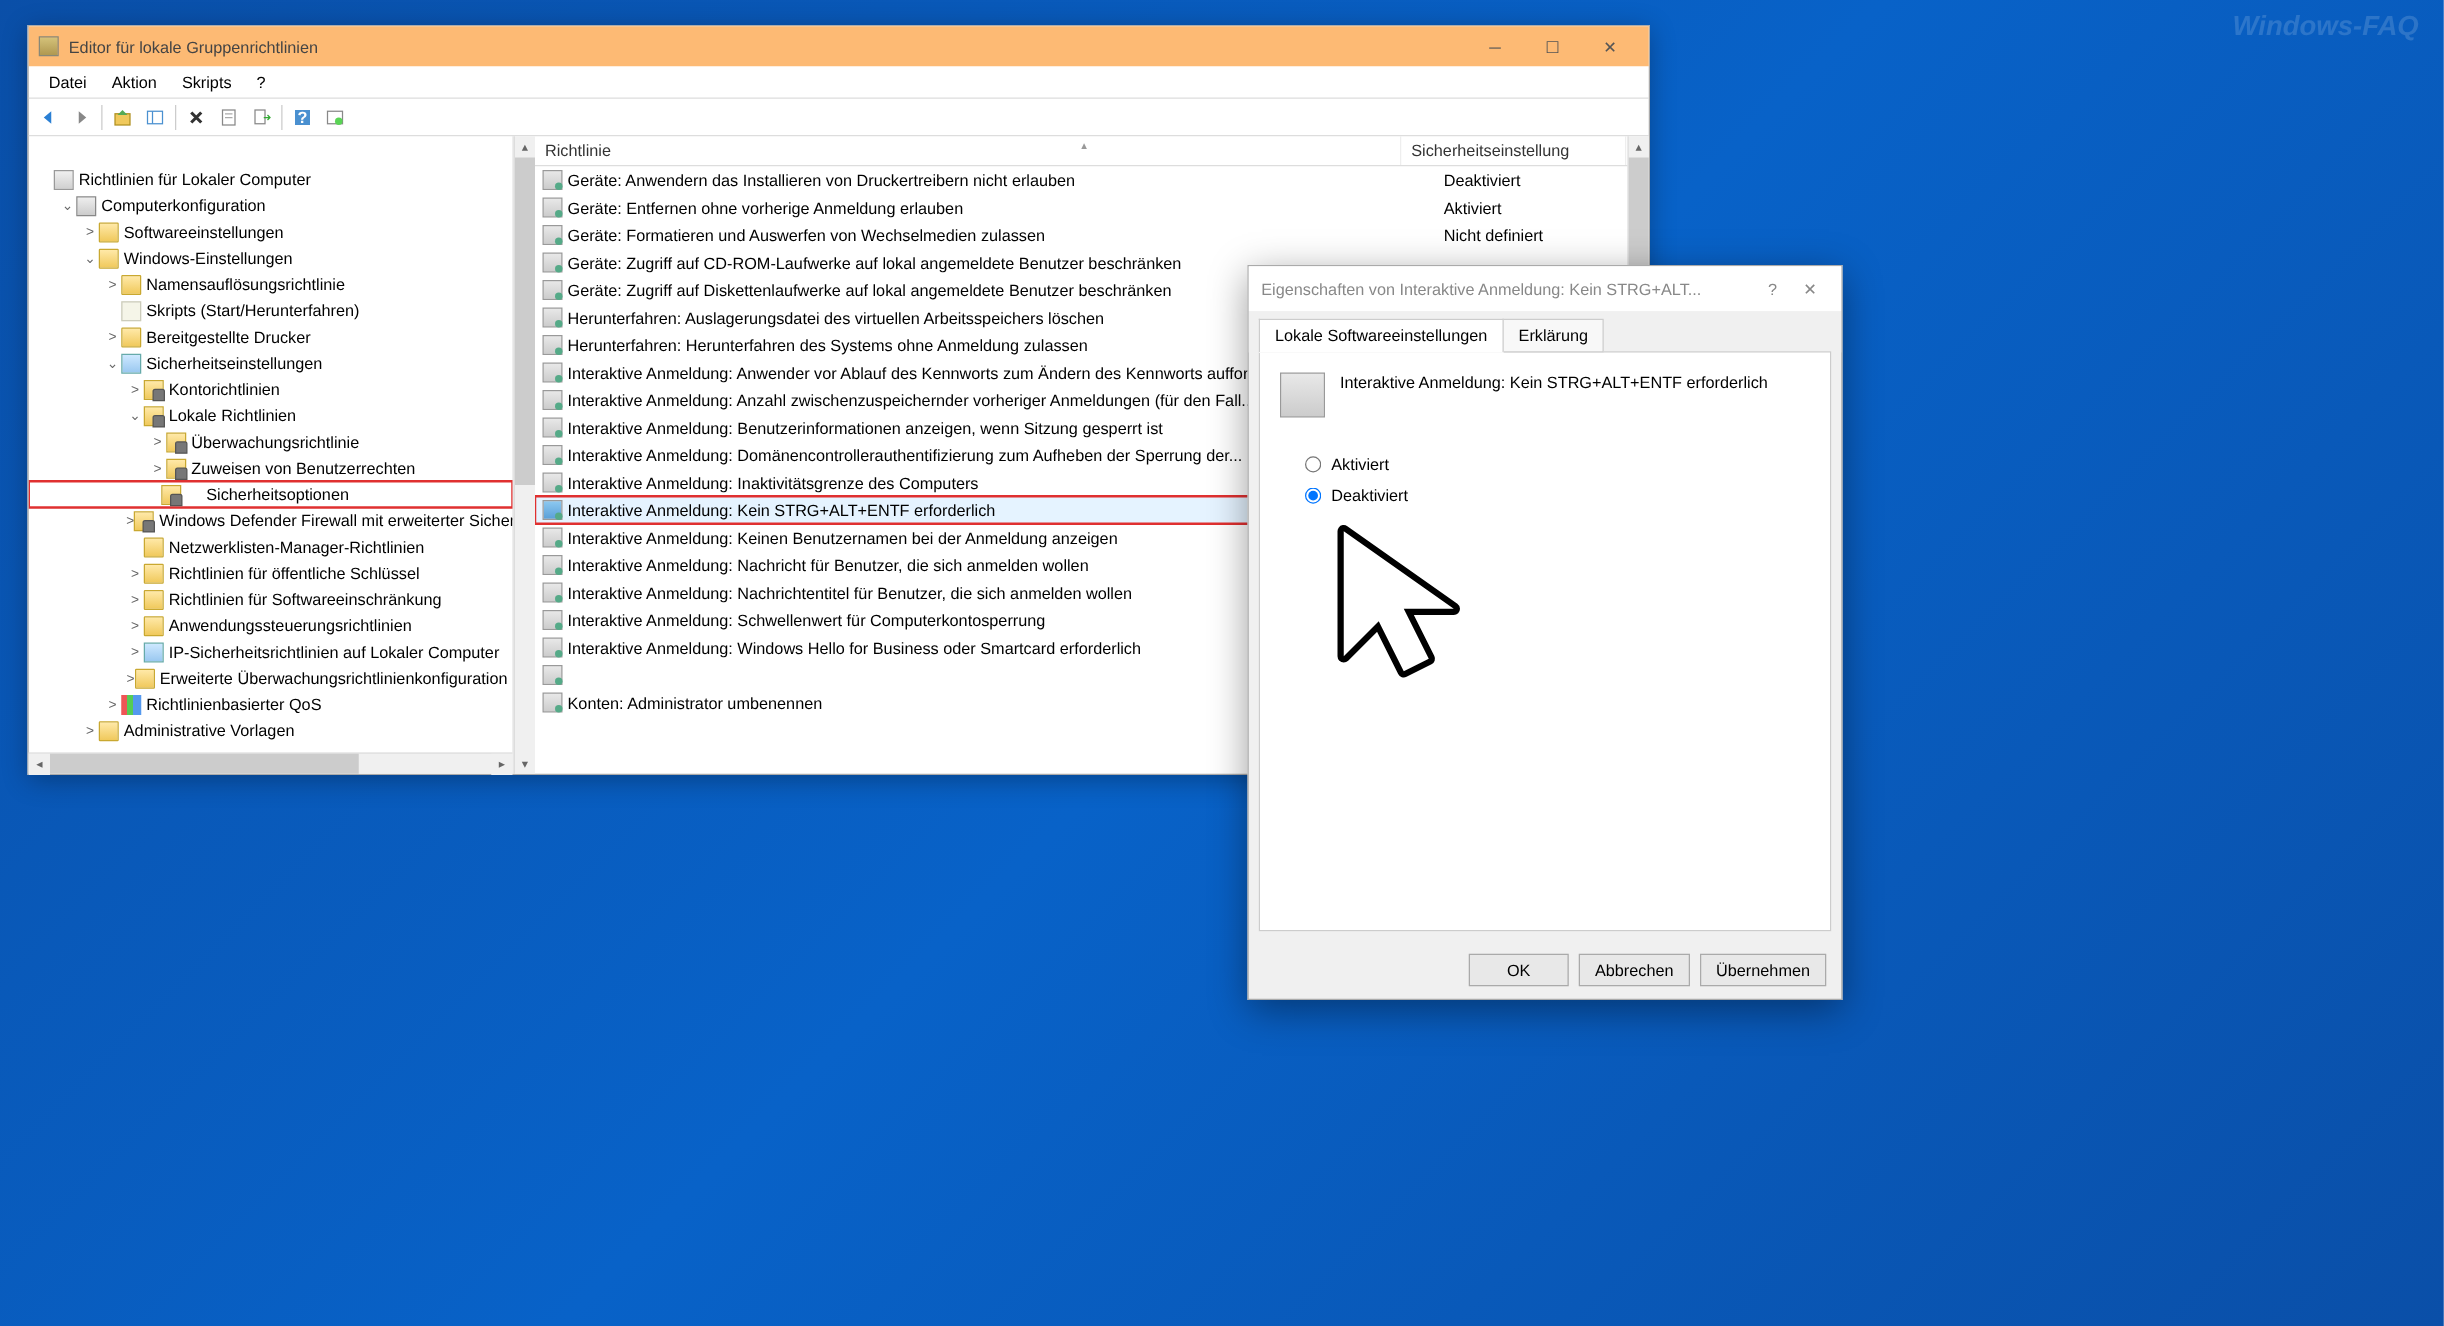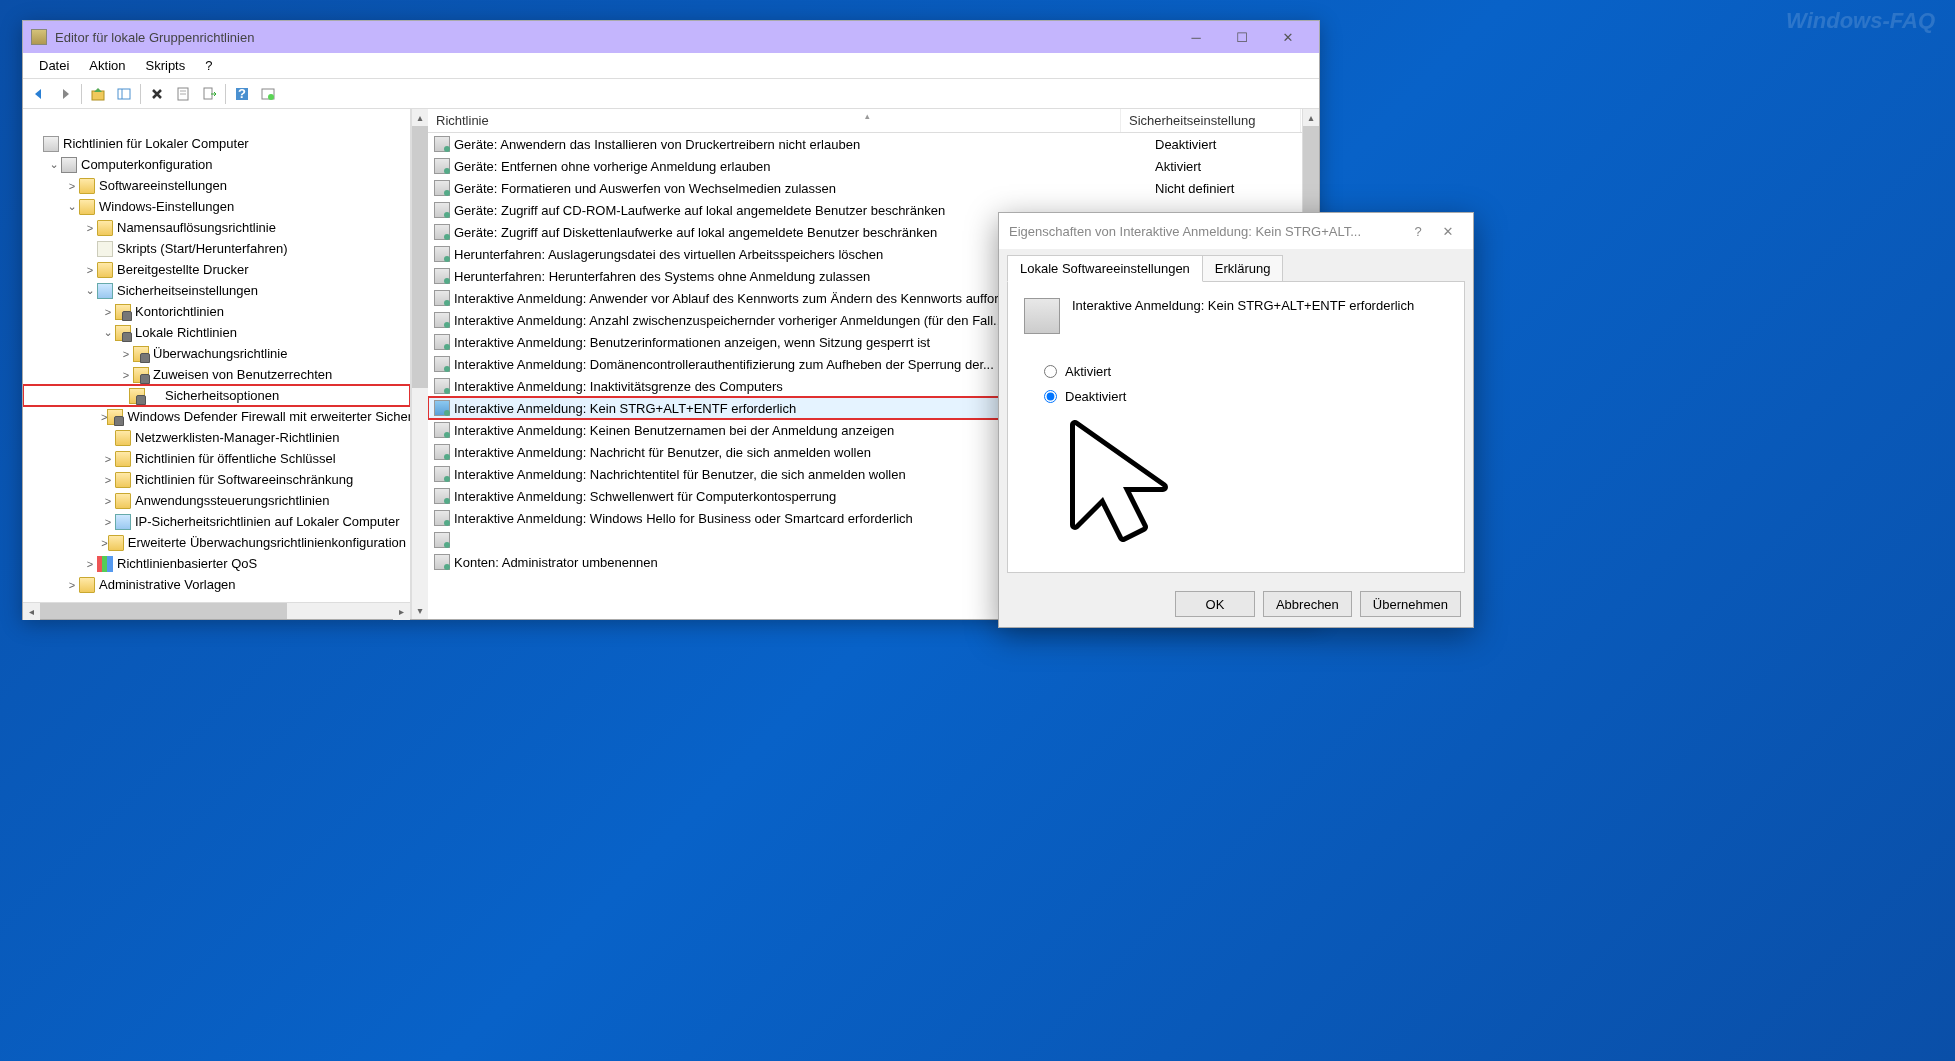--- a/index.html
+++ b/index.html
@@ -8,7 +8,7 @@
 
 
 .main-window { position: absolute; left: 22px; top: 20px; width: 1298px; height: 600px; background: #fff; border: 1px solid #aaa; box-shadow: 0 4px 20px rgba(0,0,0,0.3); display: flex; flex-direction: column; }
-.titlebar { height: 32px; display: flex; align-items: center; padding: 0 8px; background: #c4b5fd; }
+.titlebar { height: 32px; display: flex; align-items: center; padding: 0 8px; background: #fdba74; }
 .titlebar .app-icon { width: 16px; height: 16px; background: linear-gradient(#d4c27a,#b09850); border: 1px solid #887; margin-right: 8px; }
 .titlebar .title { flex: 1; color: #444; }
 .titlebar .winbtn { width: 46px; height: 30px; display: flex; align-items: center; justify-content: center; color: #555; cursor: pointer; }

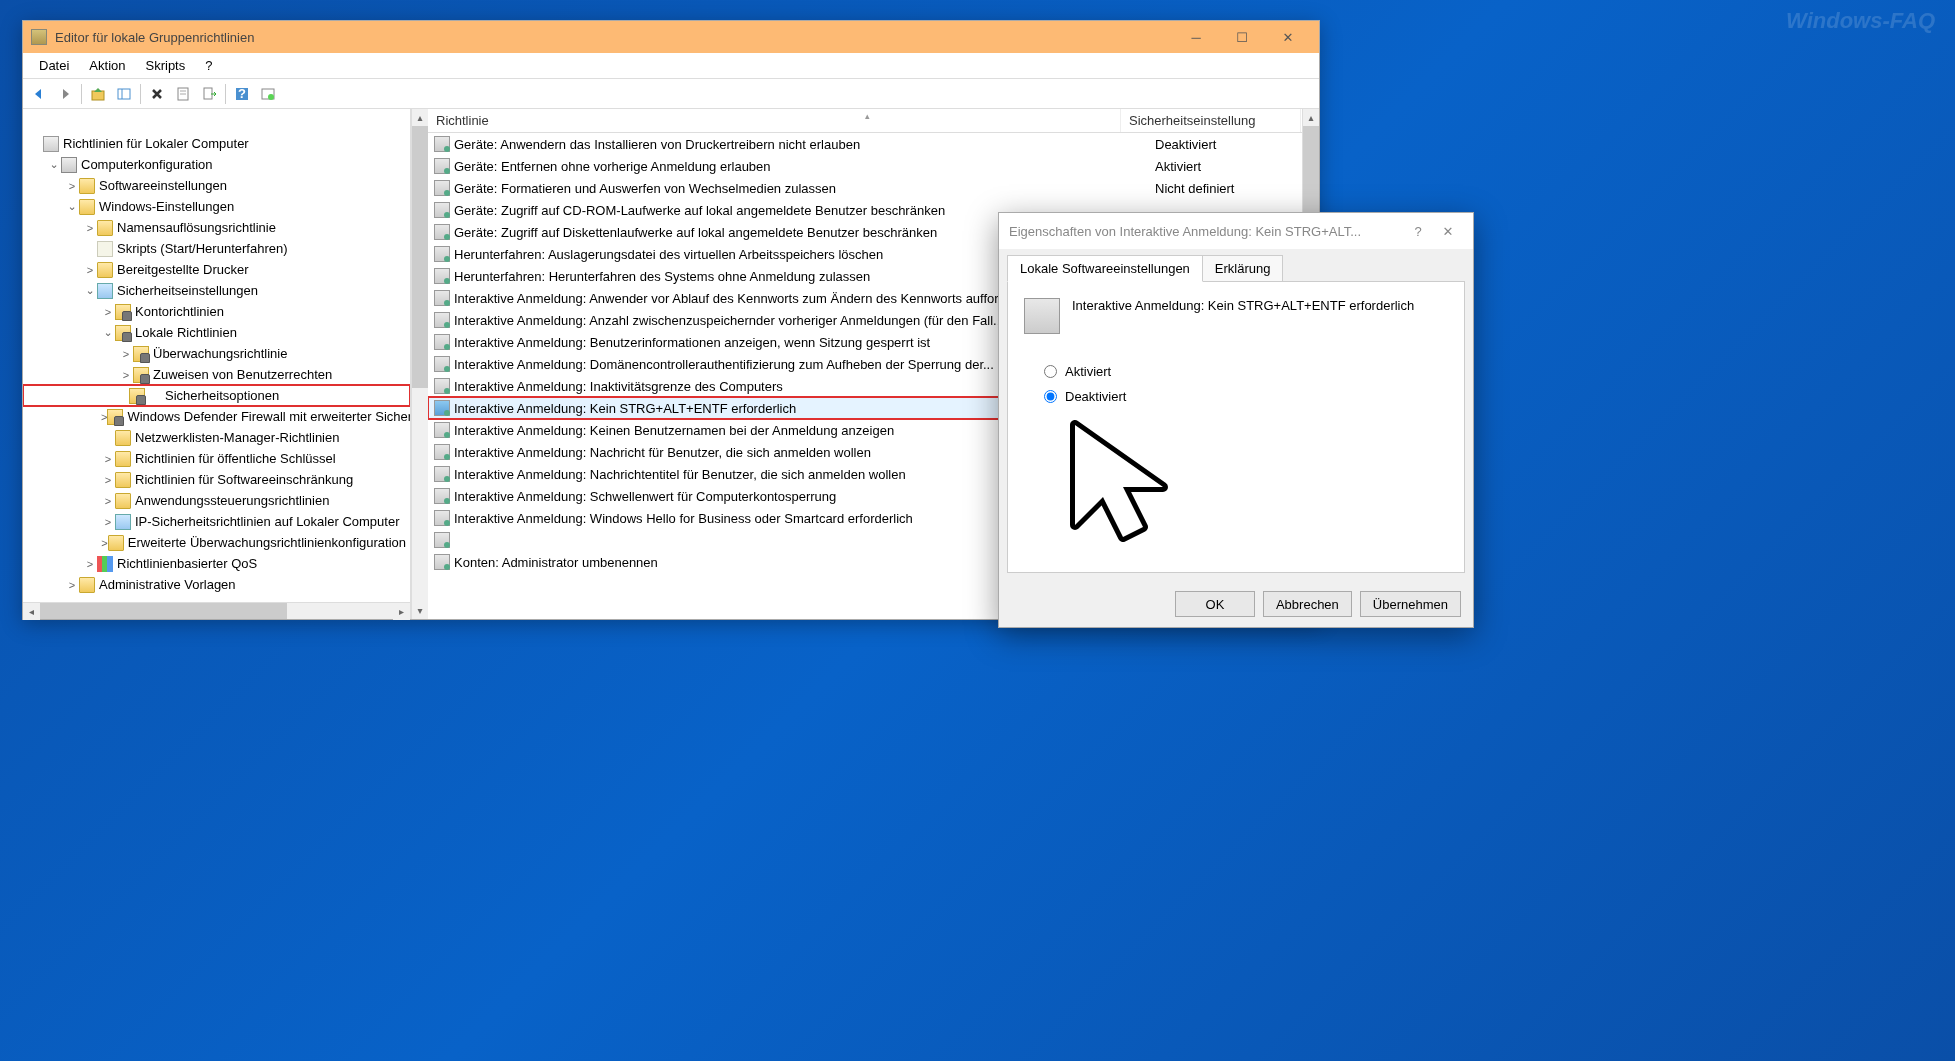--- a/index.html
+++ b/index.html
@@ -61,7 +61,7 @@
 .lrow .c1 { flex: 0 0 180px; padding-left: 8px; white-space: nowrap; }
 
 
-.dialog { position: absolute; left: 998px; top: 212px; width: 476px; height: 416px; background: #f0f0f0; border: 1px solid #aaa; box-shadow: 0 8px 30px rgba(0,0,0,0.4); display: flex; flex-direction: column; }
+.dialog { position: absolute; left: 998px; top: 212px; width: 476px; height: 588px; background: #f0f0f0; border: 1px solid #aaa; box-shadow: 0 8px 30px rgba(0,0,0,0.4); display: flex; flex-direction: column; }
 .dialog .dlg-title { height: 36px; display: flex; align-items: center; padding: 0 10px; background: #fff; }
 .dialog .dlg-title .t { flex: 1; color: #888; overflow: hidden; text-overflow: ellipsis; white-space: nowrap; }
 .dialog .dlg-title .hb { width: 30px; text-align: center; color: #888; cursor: pointer; }

